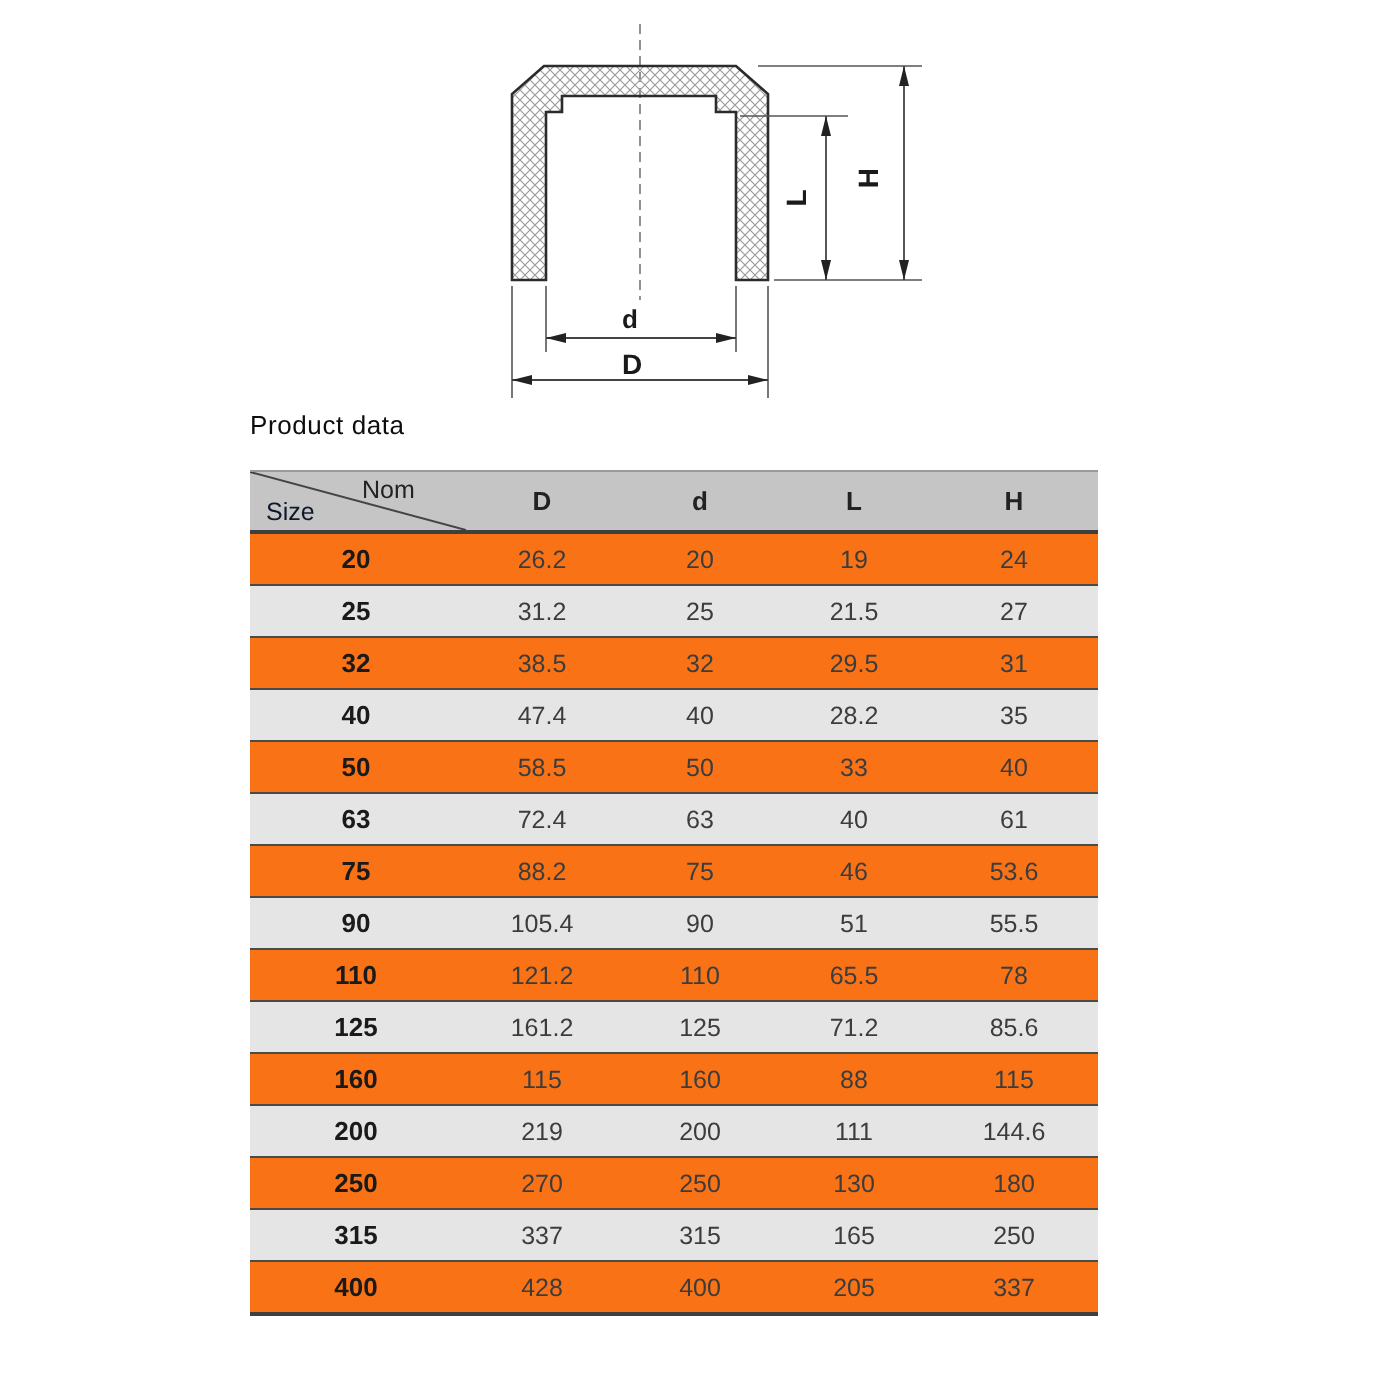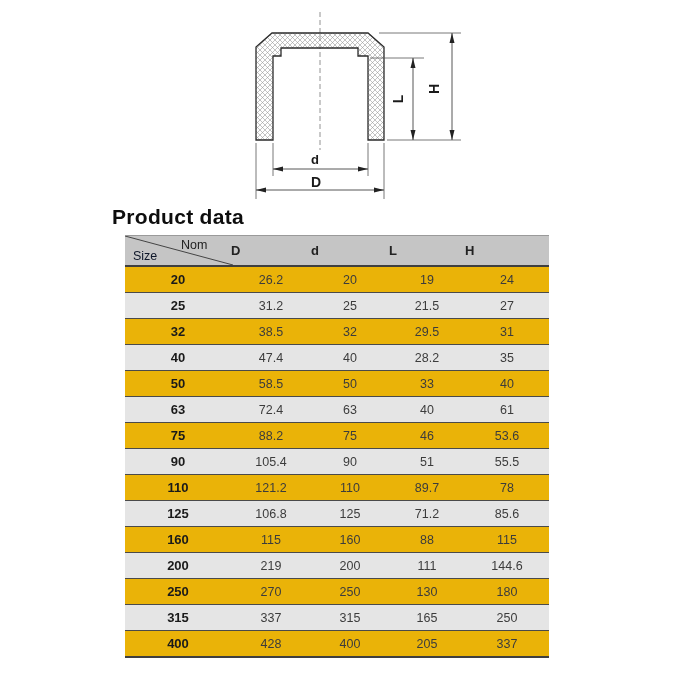--- a/index.html
+++ b/index.html
@@ -24,11 +24,11 @@
   }
   .page-title {
     position: absolute;
-    left: 112px;
+    left: 125px;
     top: 205px;
     margin: 0;
-    font-size: 21px;
-    font-weight: bold;
+    font-size: 13px;
+    font-weight: normal;
     color: #0d0d0d;
     letter-spacing: 0.3px;
   }

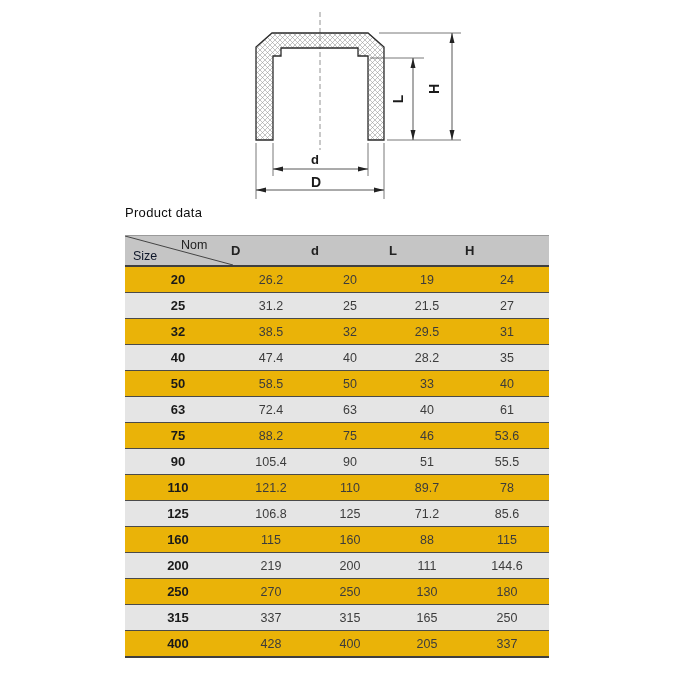--- a/index.html
+++ b/index.html
@@ -52,7 +52,7 @@
     font-size: 13px;
     font-weight: bold;
     color: #222222;
-    text-align: left;
+    text-align: center;
     vertical-align: middle;
   }
   th.diag-cell {

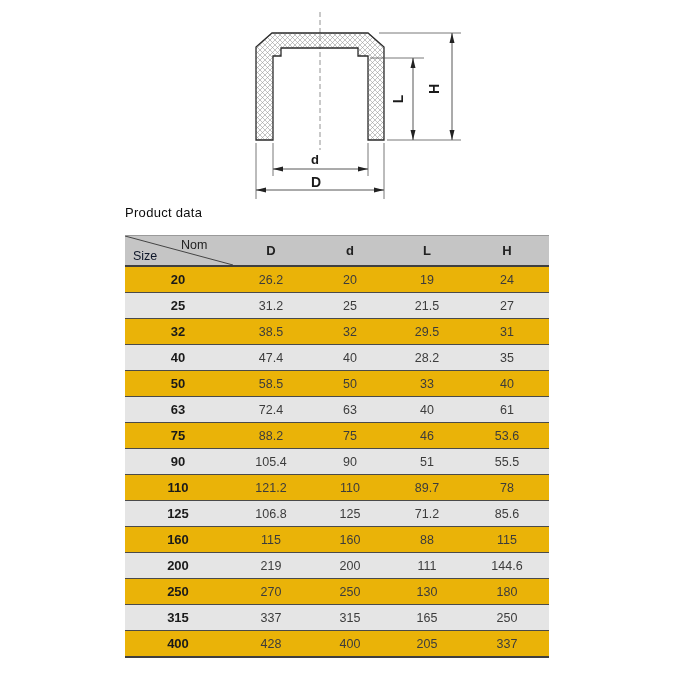--- a/index.html
+++ b/index.html
@@ -83,7 +83,7 @@
   }
   table.product-table tbody tr {
     border-top: 1px solid #4a4a4a;
-    background: #eab308;
+    background: #f97316;
   }
   table.product-table tbody tr:nth-child(even) {
     background: #e5e5e5;

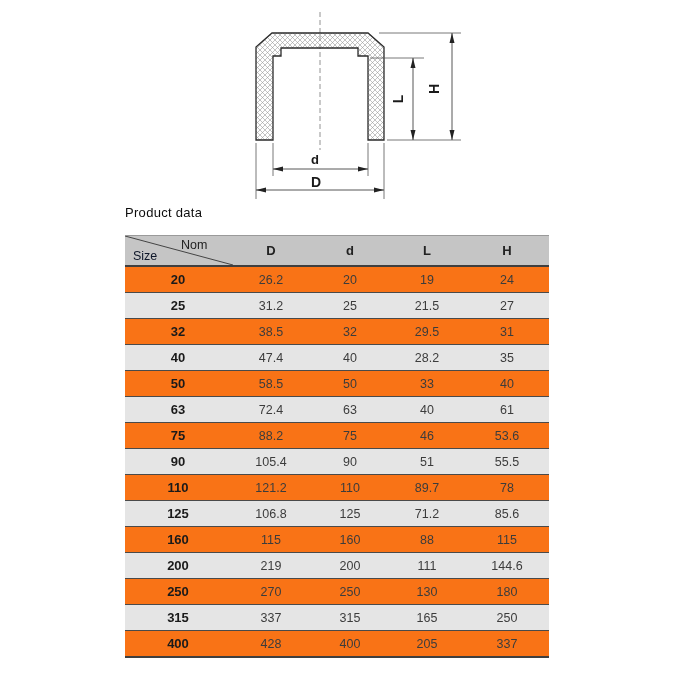--- a/index.html
+++ b/index.html
@@ -244,7 +244,7 @@
           <td>110</td>
           <td>121.2</td>
           <td>110</td>
-          <td>89.7</td>
+          <td>65.5</td>
           <td>78</td>
         </tr>
         <tr>

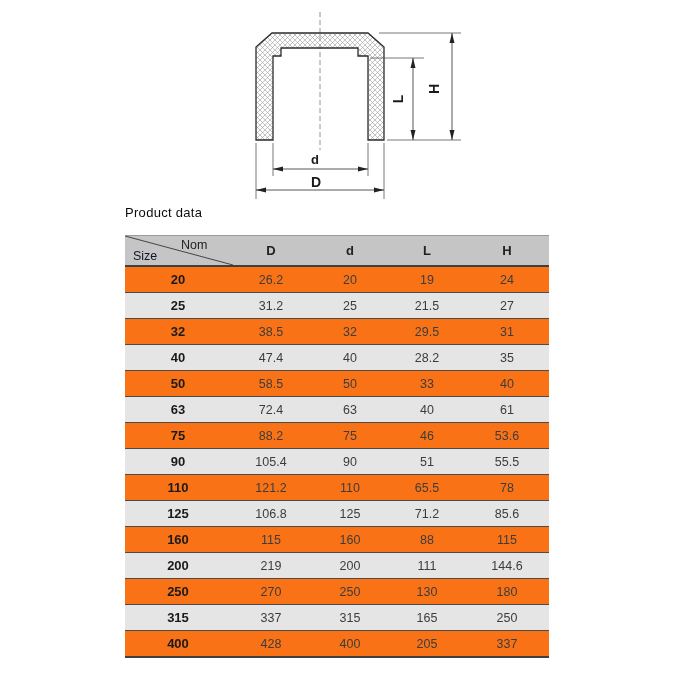--- a/index.html
+++ b/index.html
@@ -249,7 +249,7 @@
         </tr>
         <tr>
           <td>125</td>
-          <td>106.8</td>
+          <td>161.2</td>
           <td>125</td>
           <td>71.2</td>
           <td>85.6</td>

